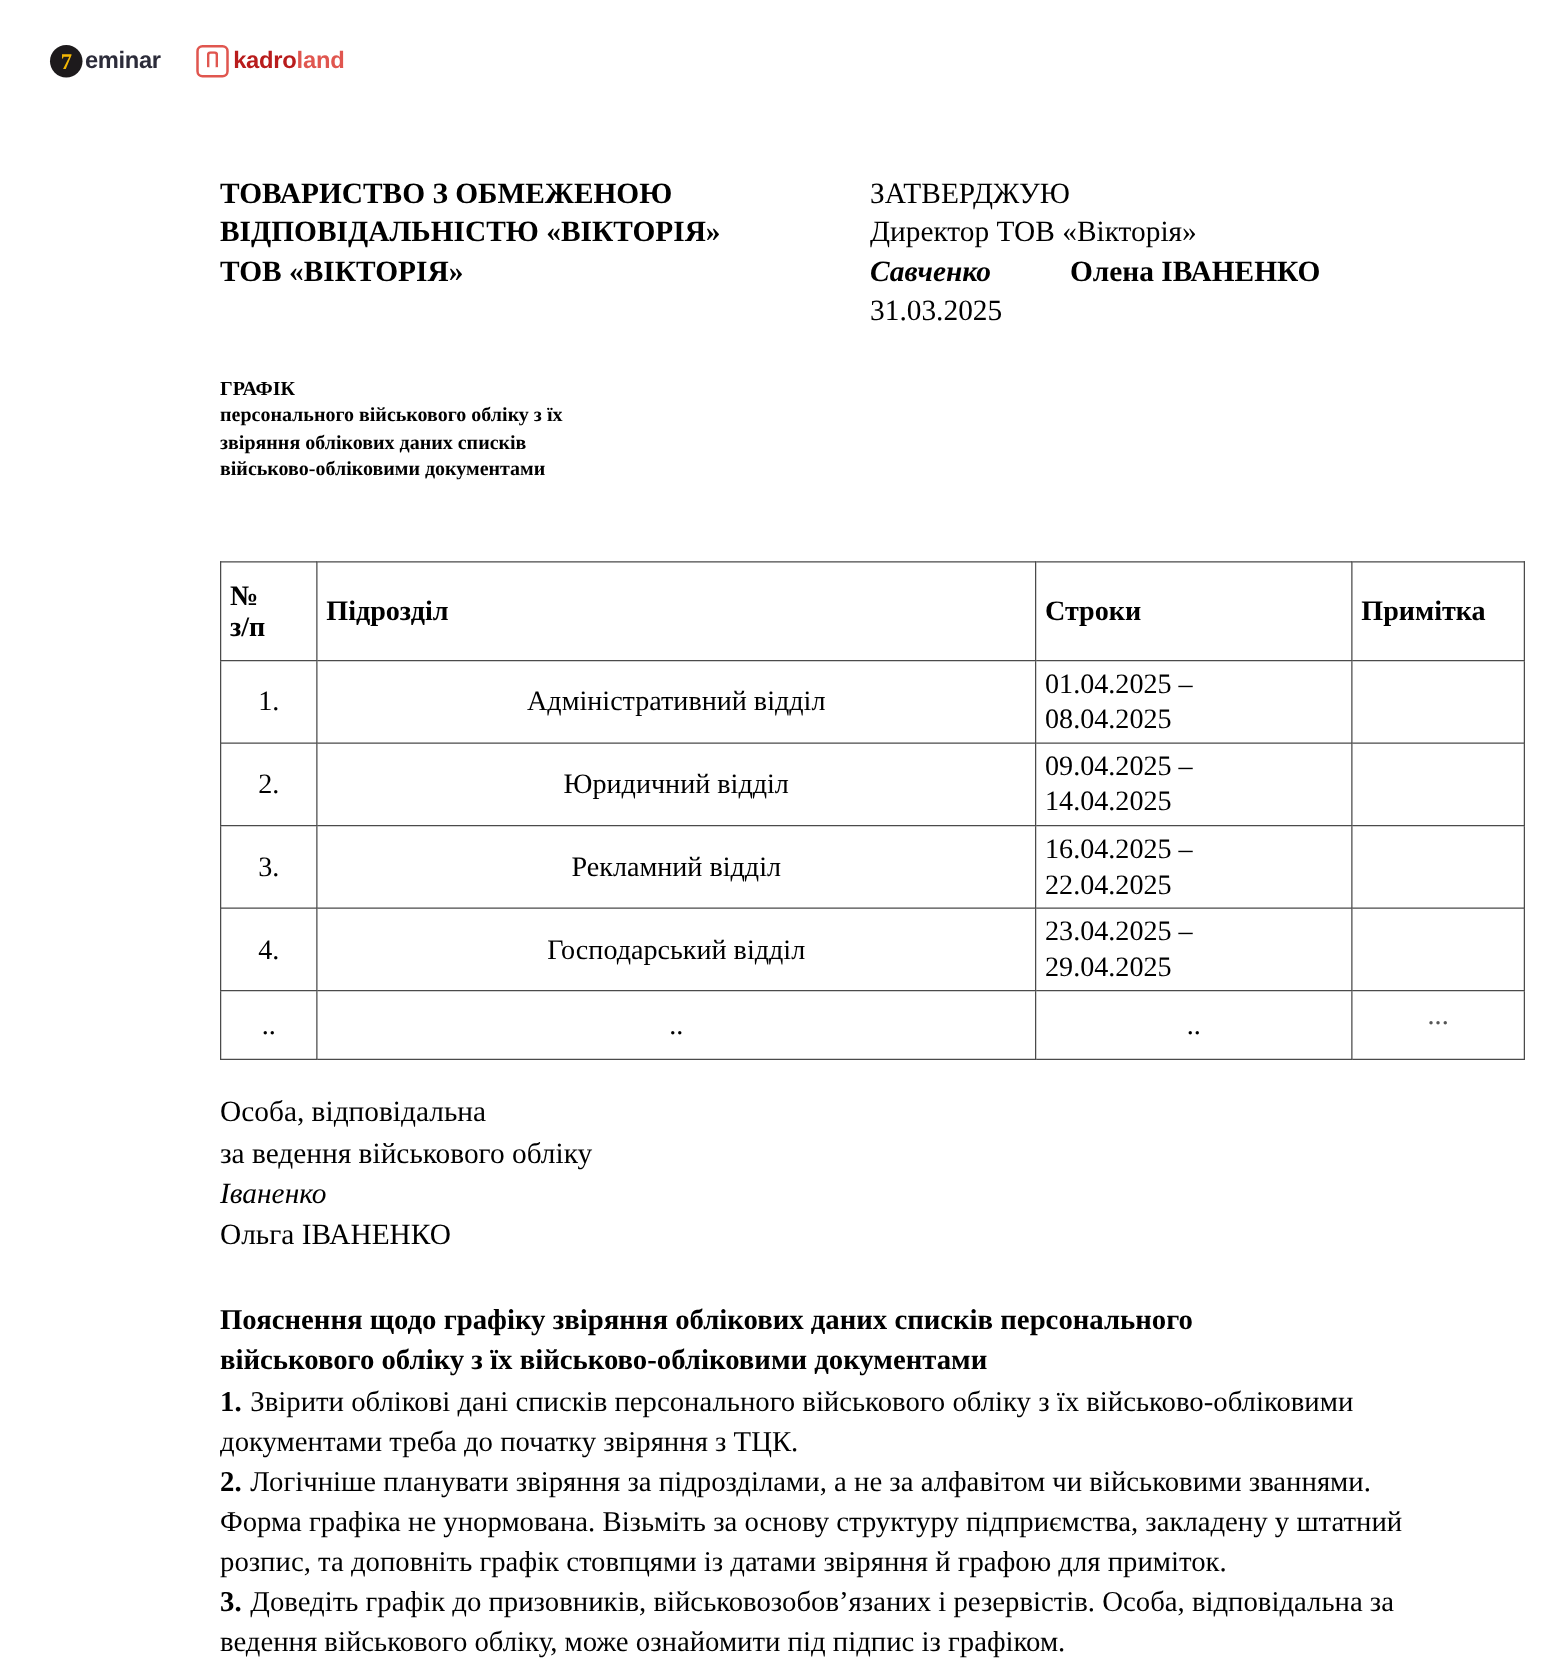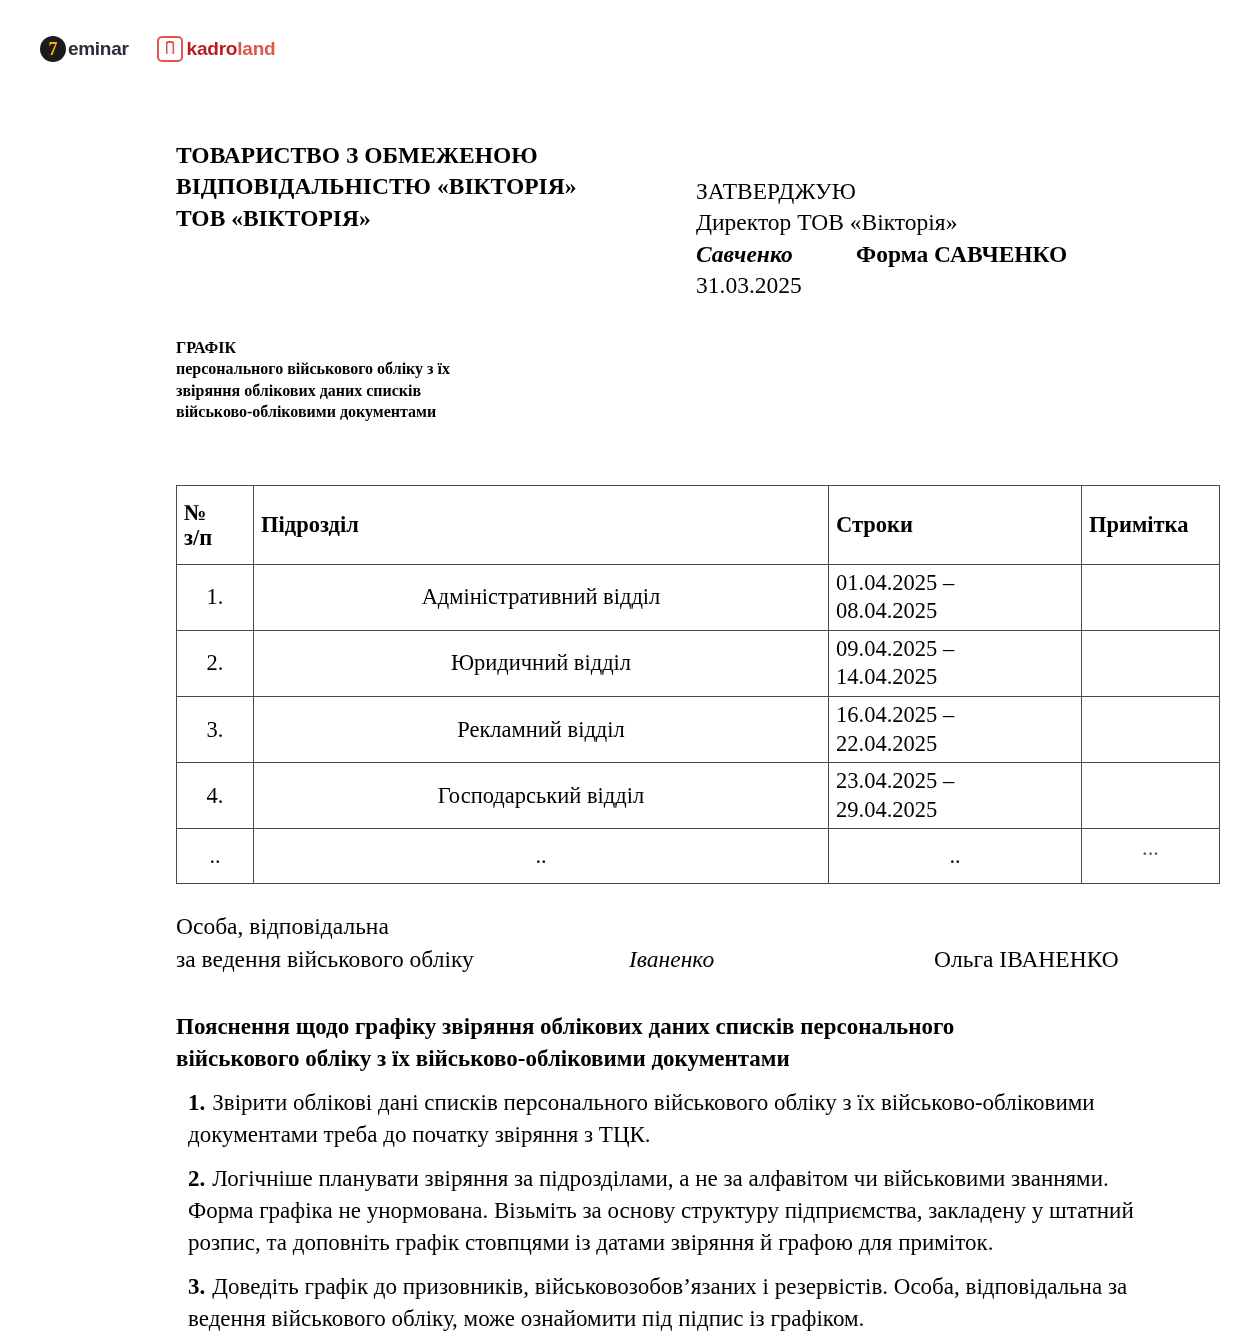--- a/index.html
+++ b/index.html
@@ -108,7 +108,6 @@
     width: 460px;
     font-size: 23.5px;
     line-height: 1.33;
-    margin-top: 36px;
   }
   .sig-row {
     display: flex;

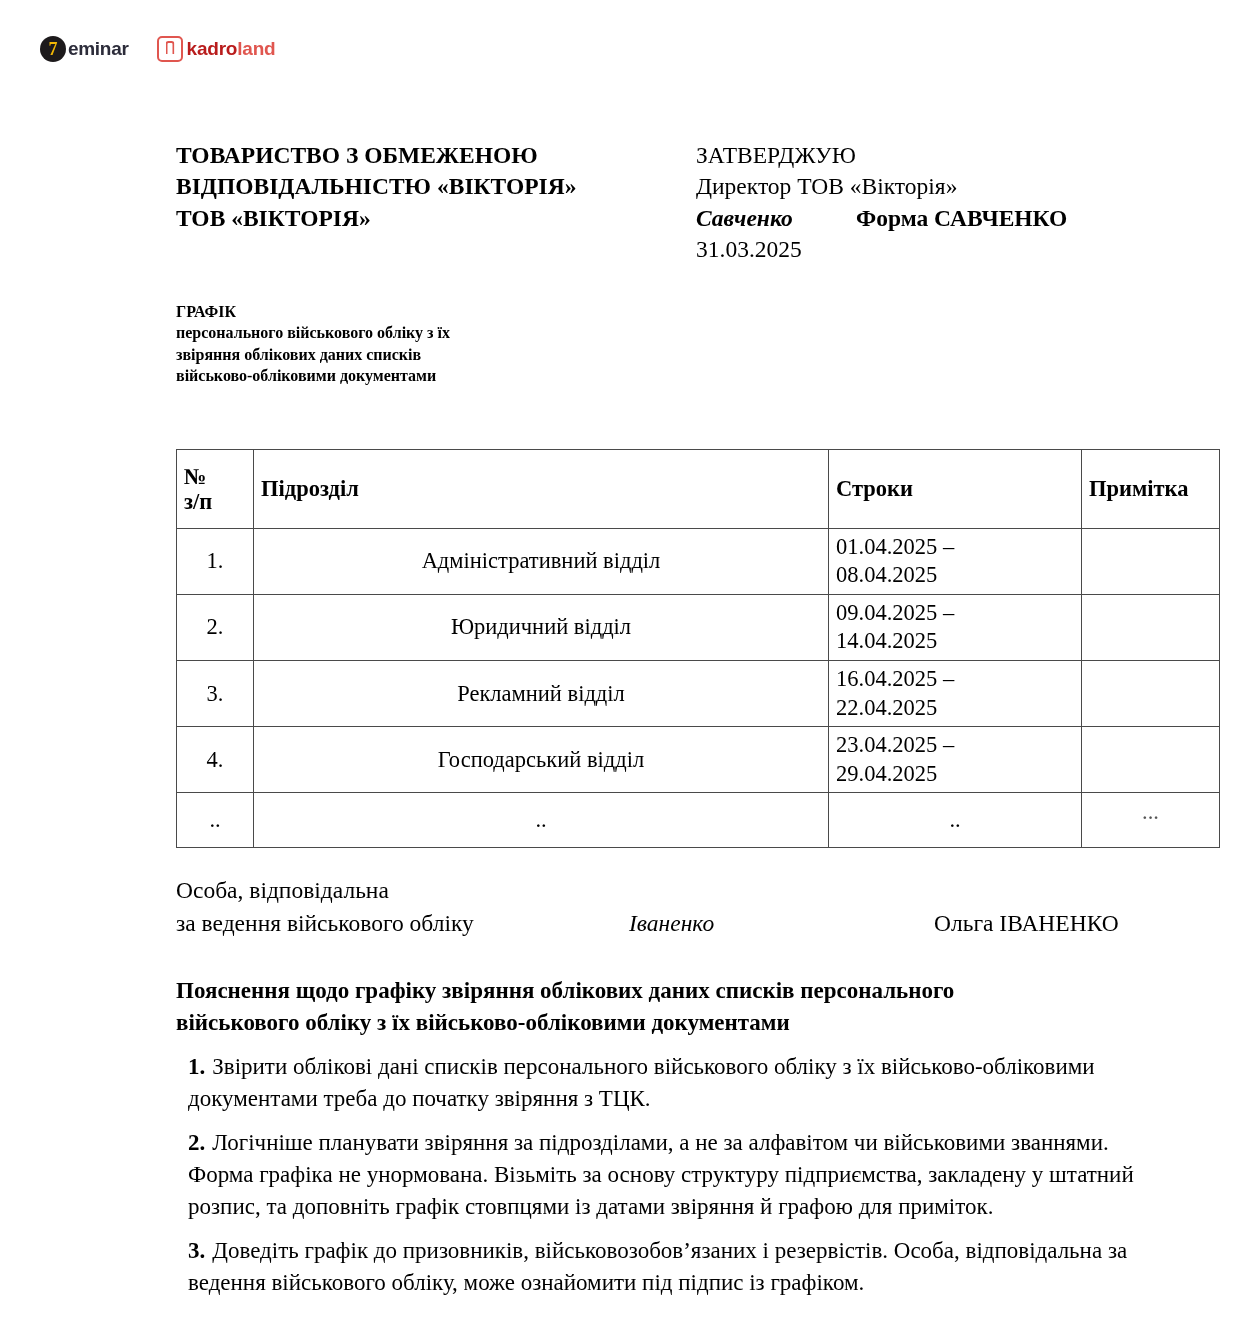--- a/index.html
+++ b/index.html
@@ -247,7 +247,7 @@
         <div>Директор ТОВ «Вікторія»</div>
         <div class="sig-row">
           <span class="sig-italic">Савченко</span>
-          <span>Форма САВЧЕНКО</span>
+          <span>Олена ІВАНЕНКО</span>
         </div>
         <div>31.03.2025</div>
       </div>

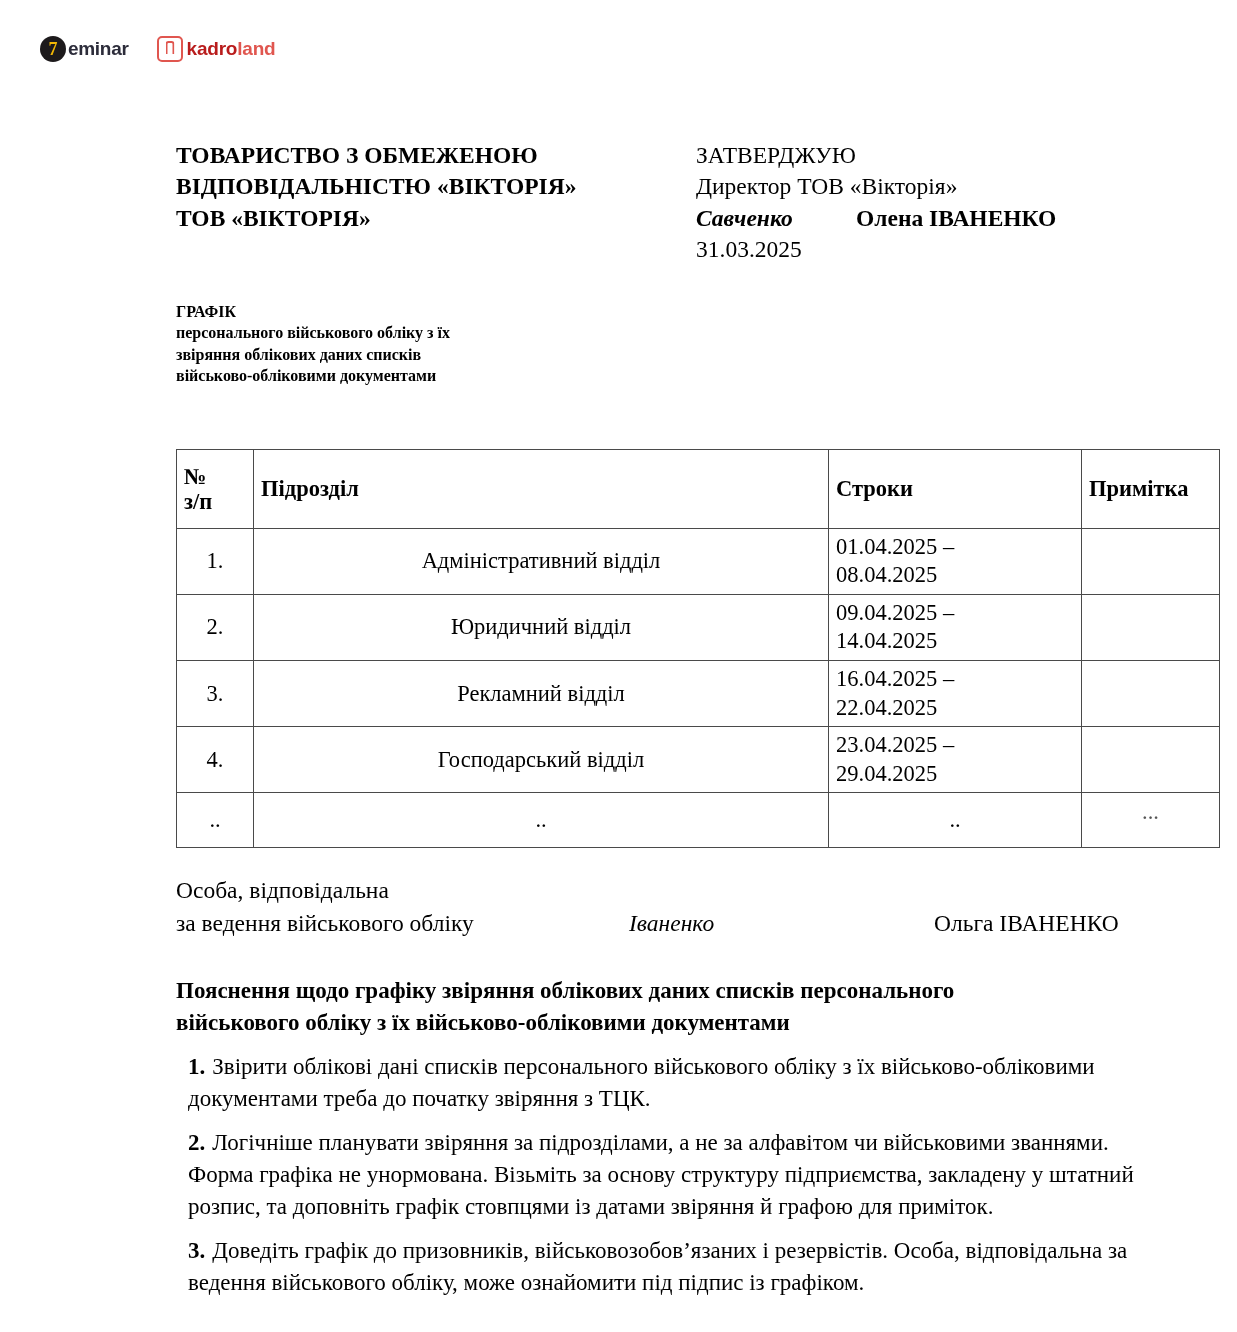--- a/index.html
+++ b/index.html
@@ -190,6 +190,7 @@
   .resp-line2 {
     display: flex;
     align-items: baseline;
+    flex-direction: column;
   }
   .resp-label { width: 453px; }
   .resp-sign {

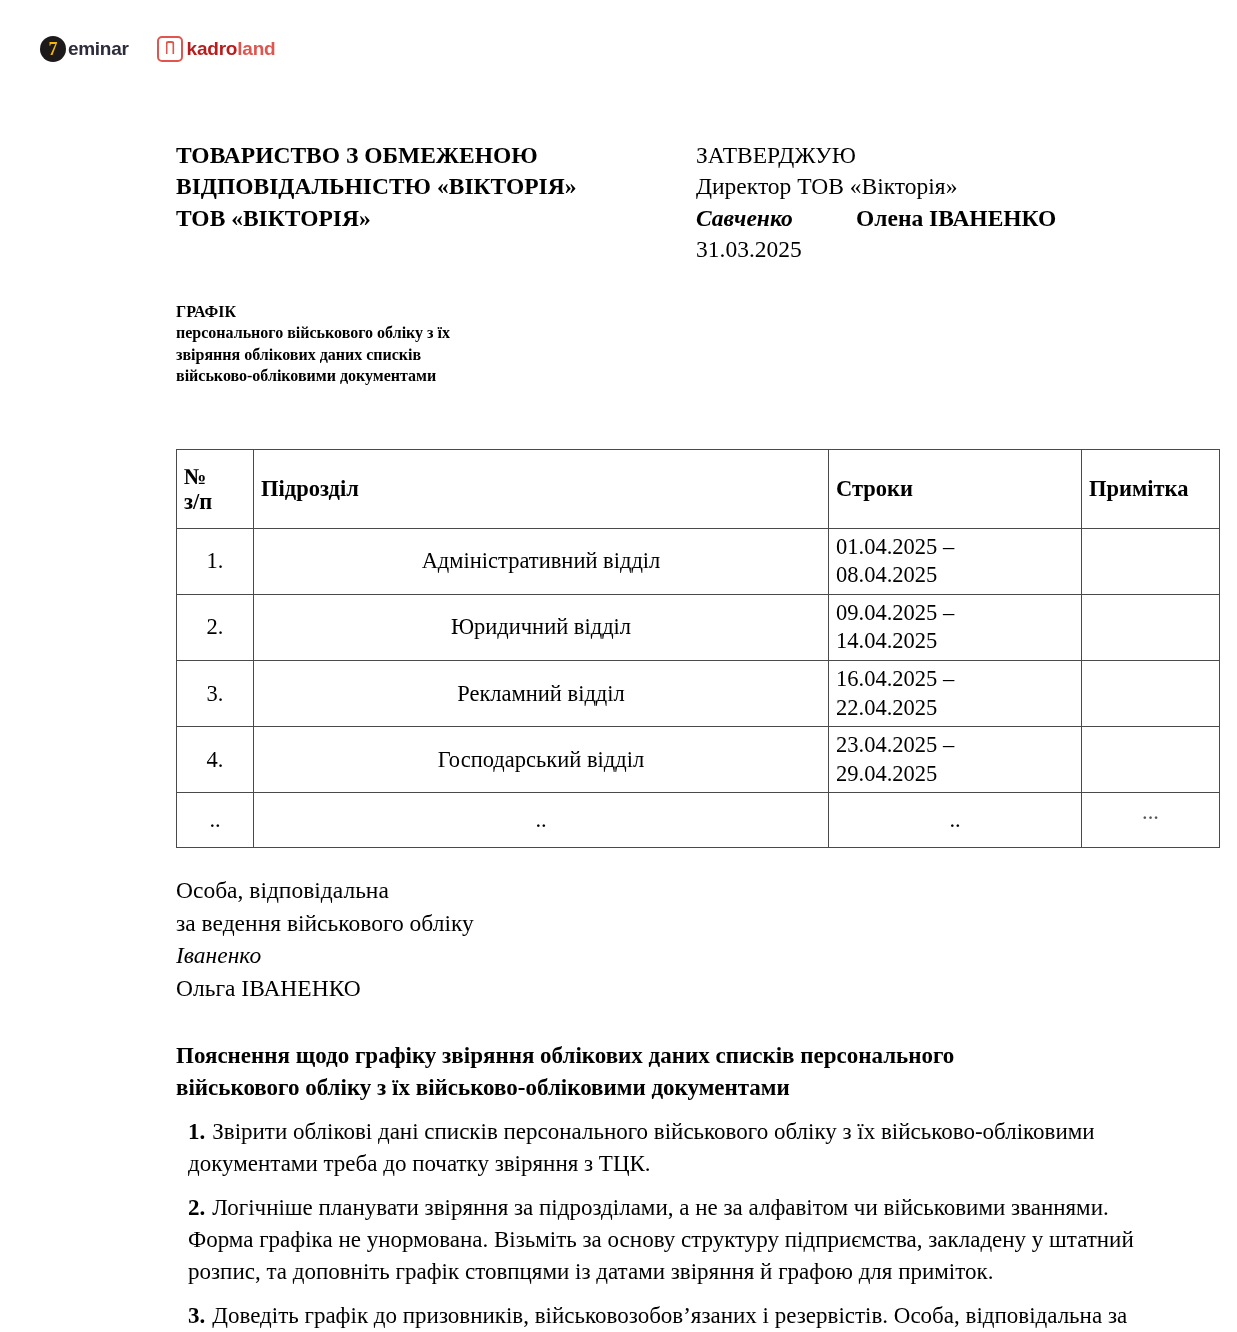--- a/index.html
+++ b/index.html
@@ -212,7 +212,7 @@
   }
   .explain-item {
     text-indent: 0;
-    margin: 12px;
+    margin: 0;
   }
   .explain-item b {
     font-weight: bold;

